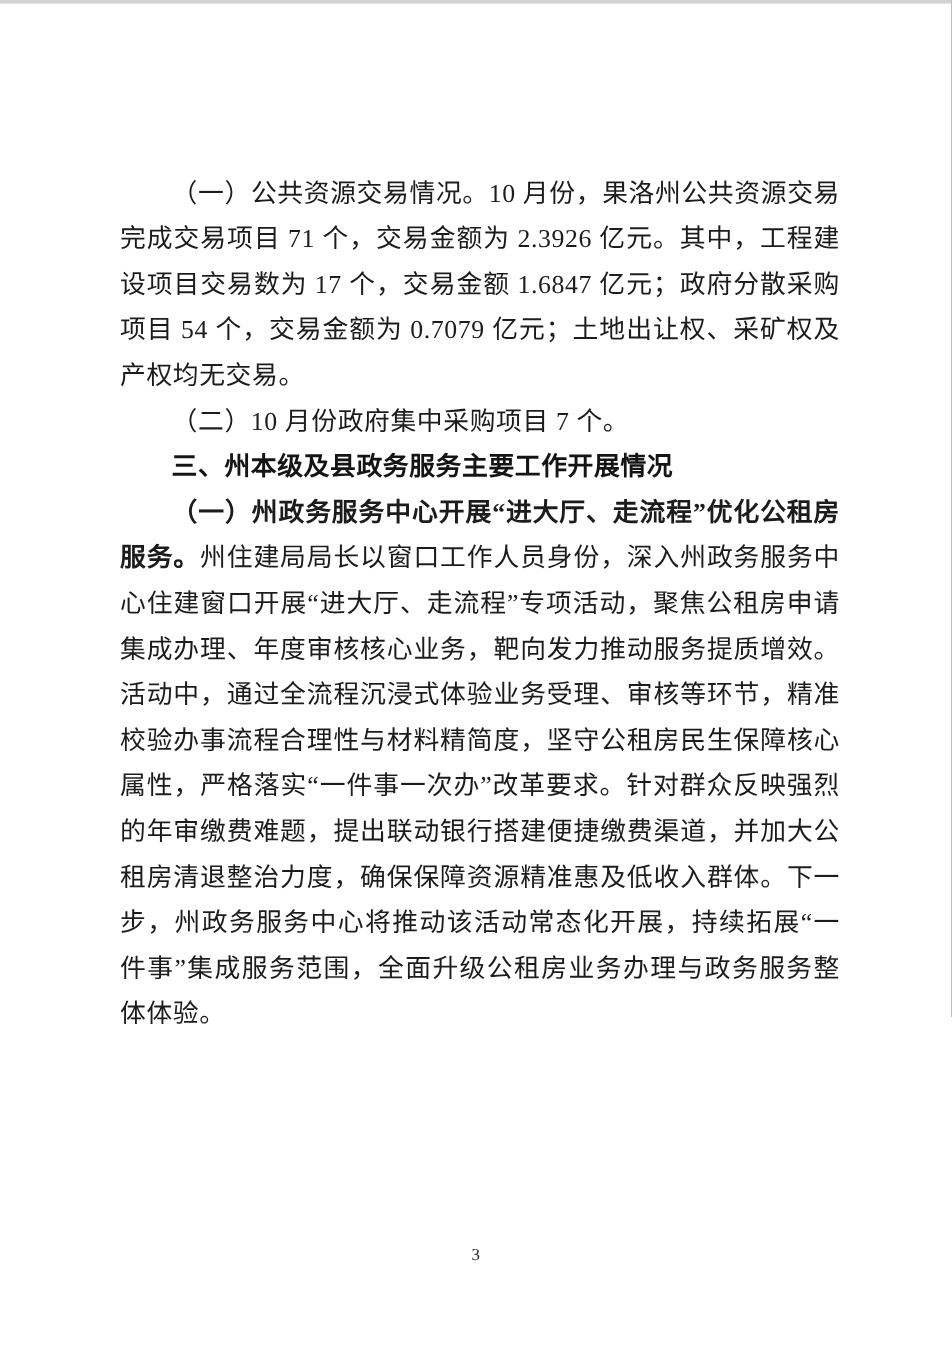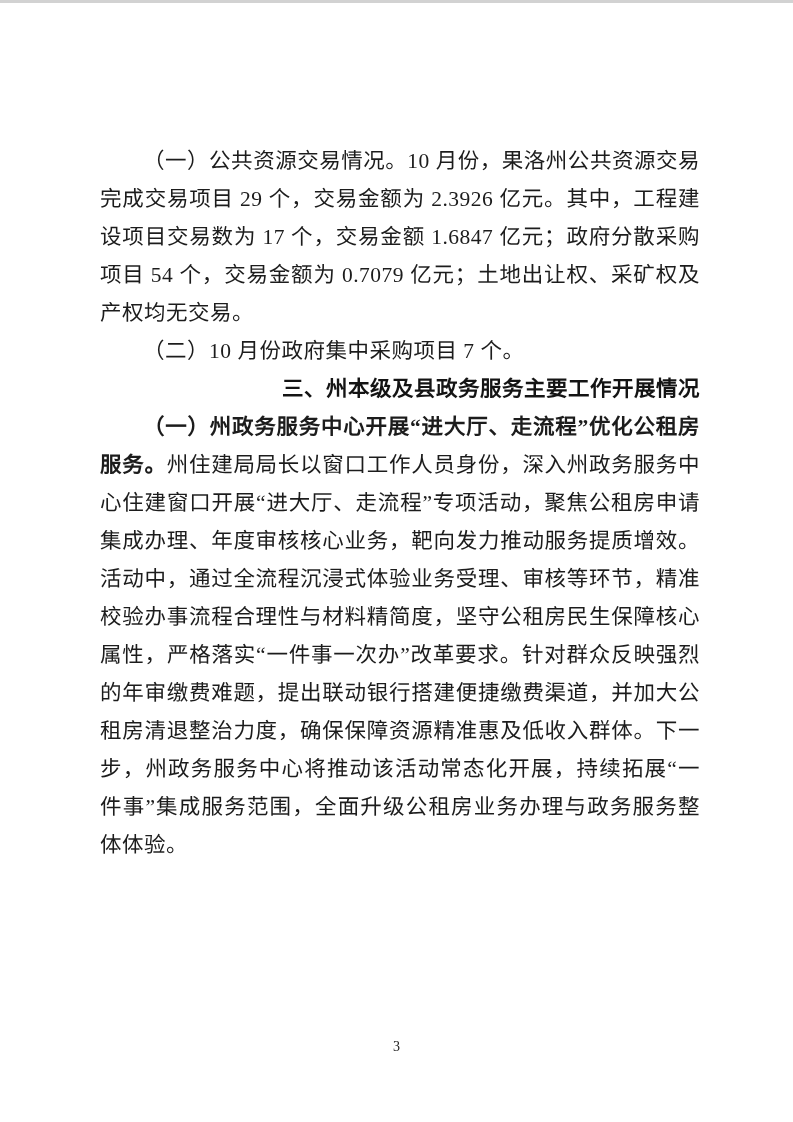--- a/index.html
+++ b/index.html
@@ -70,7 +70,7 @@
   <div class="scan-edge-top"></div>
 
   <div class="doc-body">
-    <p>（一）公共资源交易情况。10 月份，果洛州公共资源交易完成交易项目 29 个，交易金额为 2.3926 亿元。其中，工程建设项目交易数为 17 个，交易金额 1.6847 亿元；政府分散采购项目 54 个，交易金额为 0.7079 亿元；土地出让权、采矿权及产权均无交易。</p>
+    <p>（一）公共资源交易情况。10 月份，果洛州公共资源交易完成交易项目 71 个，交易金额为 2.3926 亿元。其中，工程建设项目交易数为 17 个，交易金额 1.6847 亿元；政府分散采购项目 54 个，交易金额为 0.7079 亿元；土地出让权、采矿权及产权均无交易。</p>
 
     <p>（二）10 月份政府集中采购项目 7 个。</p>
 

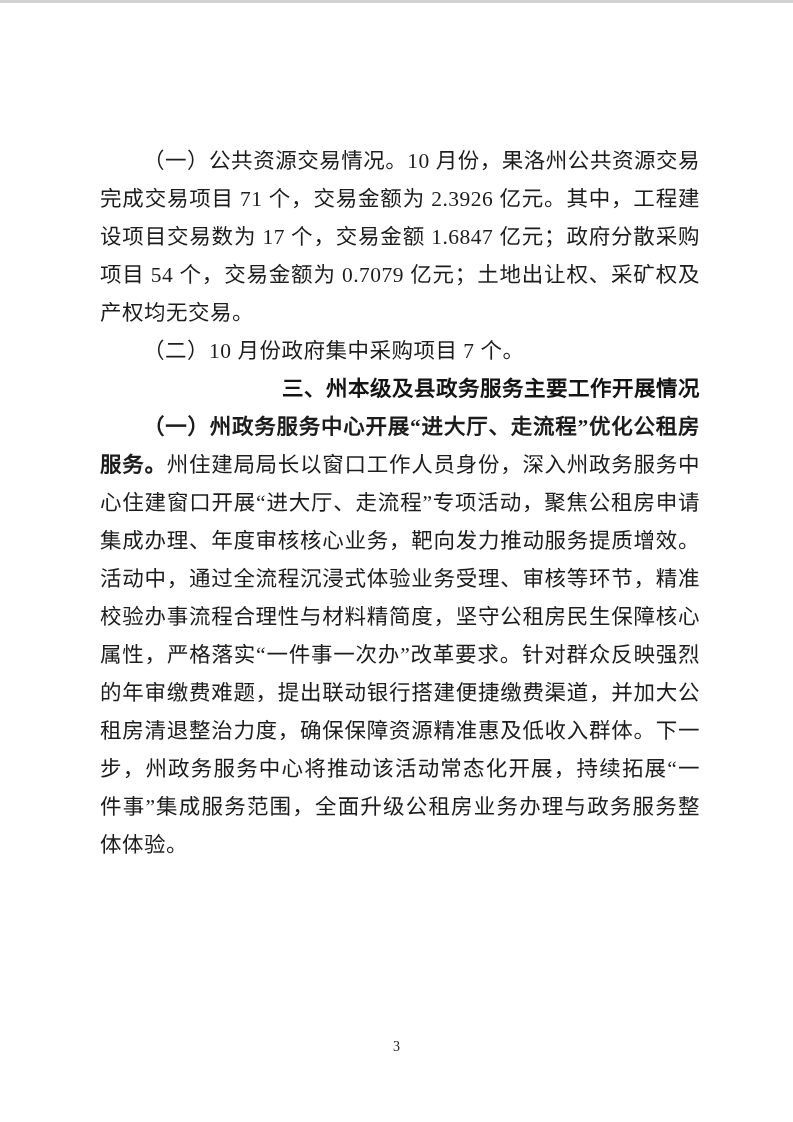--- a/index.html
+++ b/index.html
@@ -45,7 +45,7 @@
     font-weight: bold;
     font-size: 21.5px;
     line-height: 38px;
-    text-align: right;
+    text-align: left;
     color: #141414;
   }
   .bold-lead {

